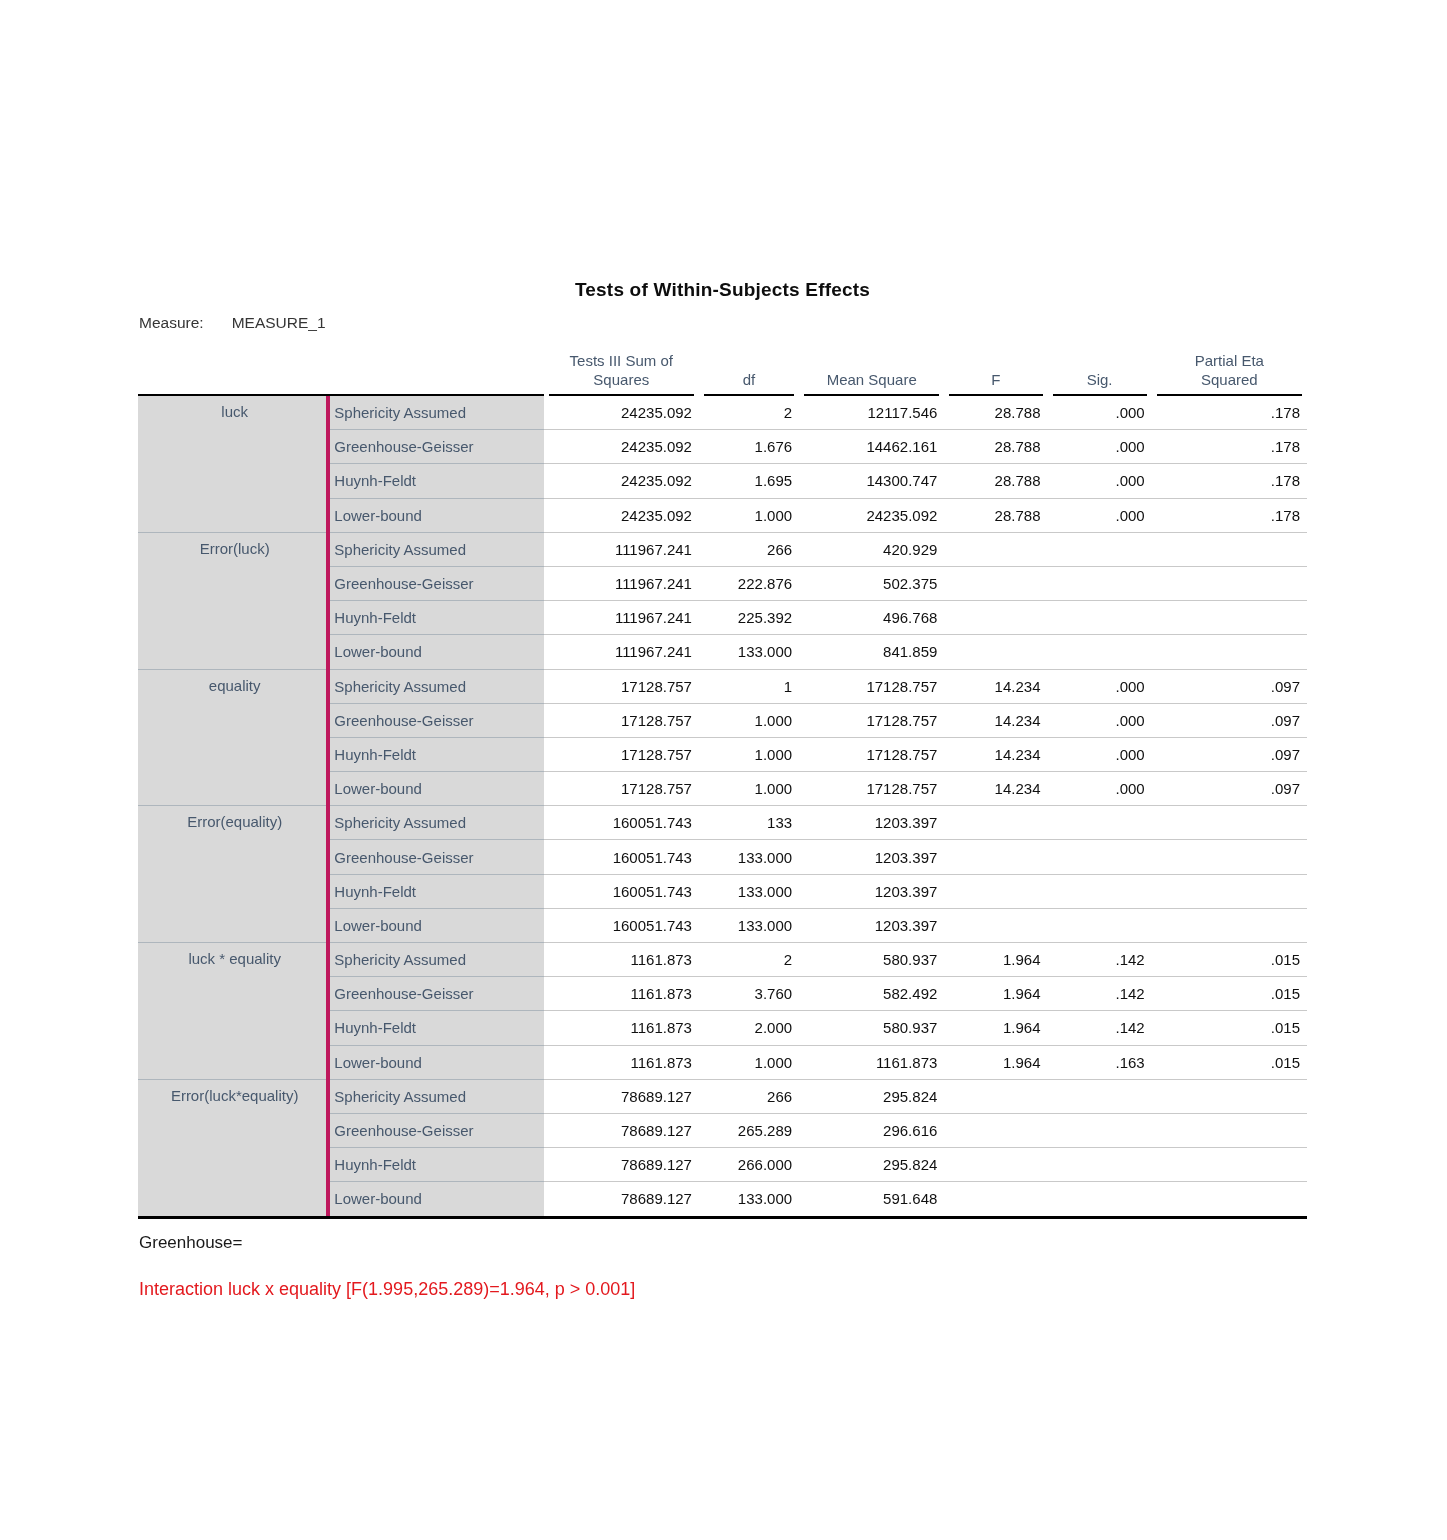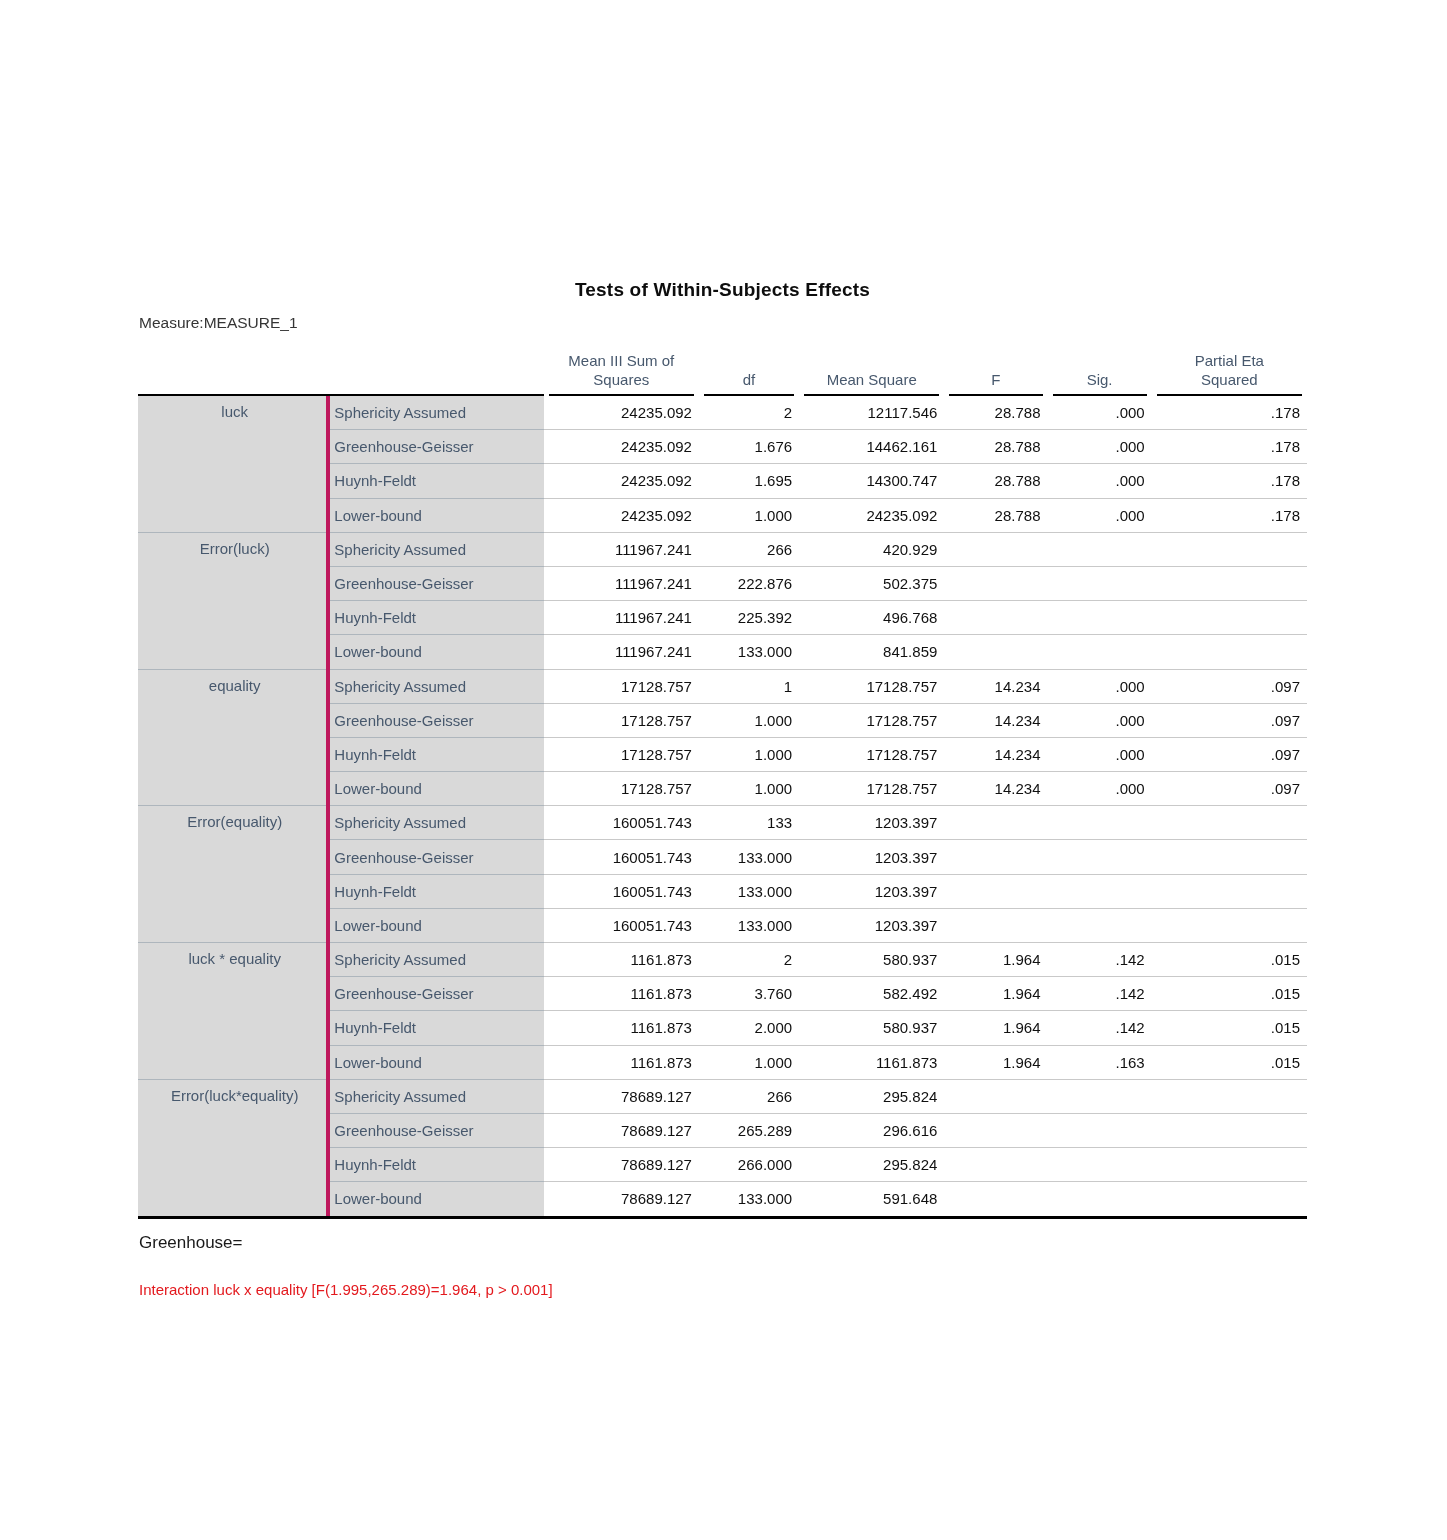--- a/index.html
+++ b/index.html
@@ -16,7 +16,7 @@
   .measure {
     position:absolute; top:314px; left:139px; font-size:15.5px; color:#353535;
   }
-  .measure .measure-value { }
+  .measure .measure-value { margin-left:28px; }
 
   .table-wrap {
     position:absolute; top:341px; left:138px; width:1169px;

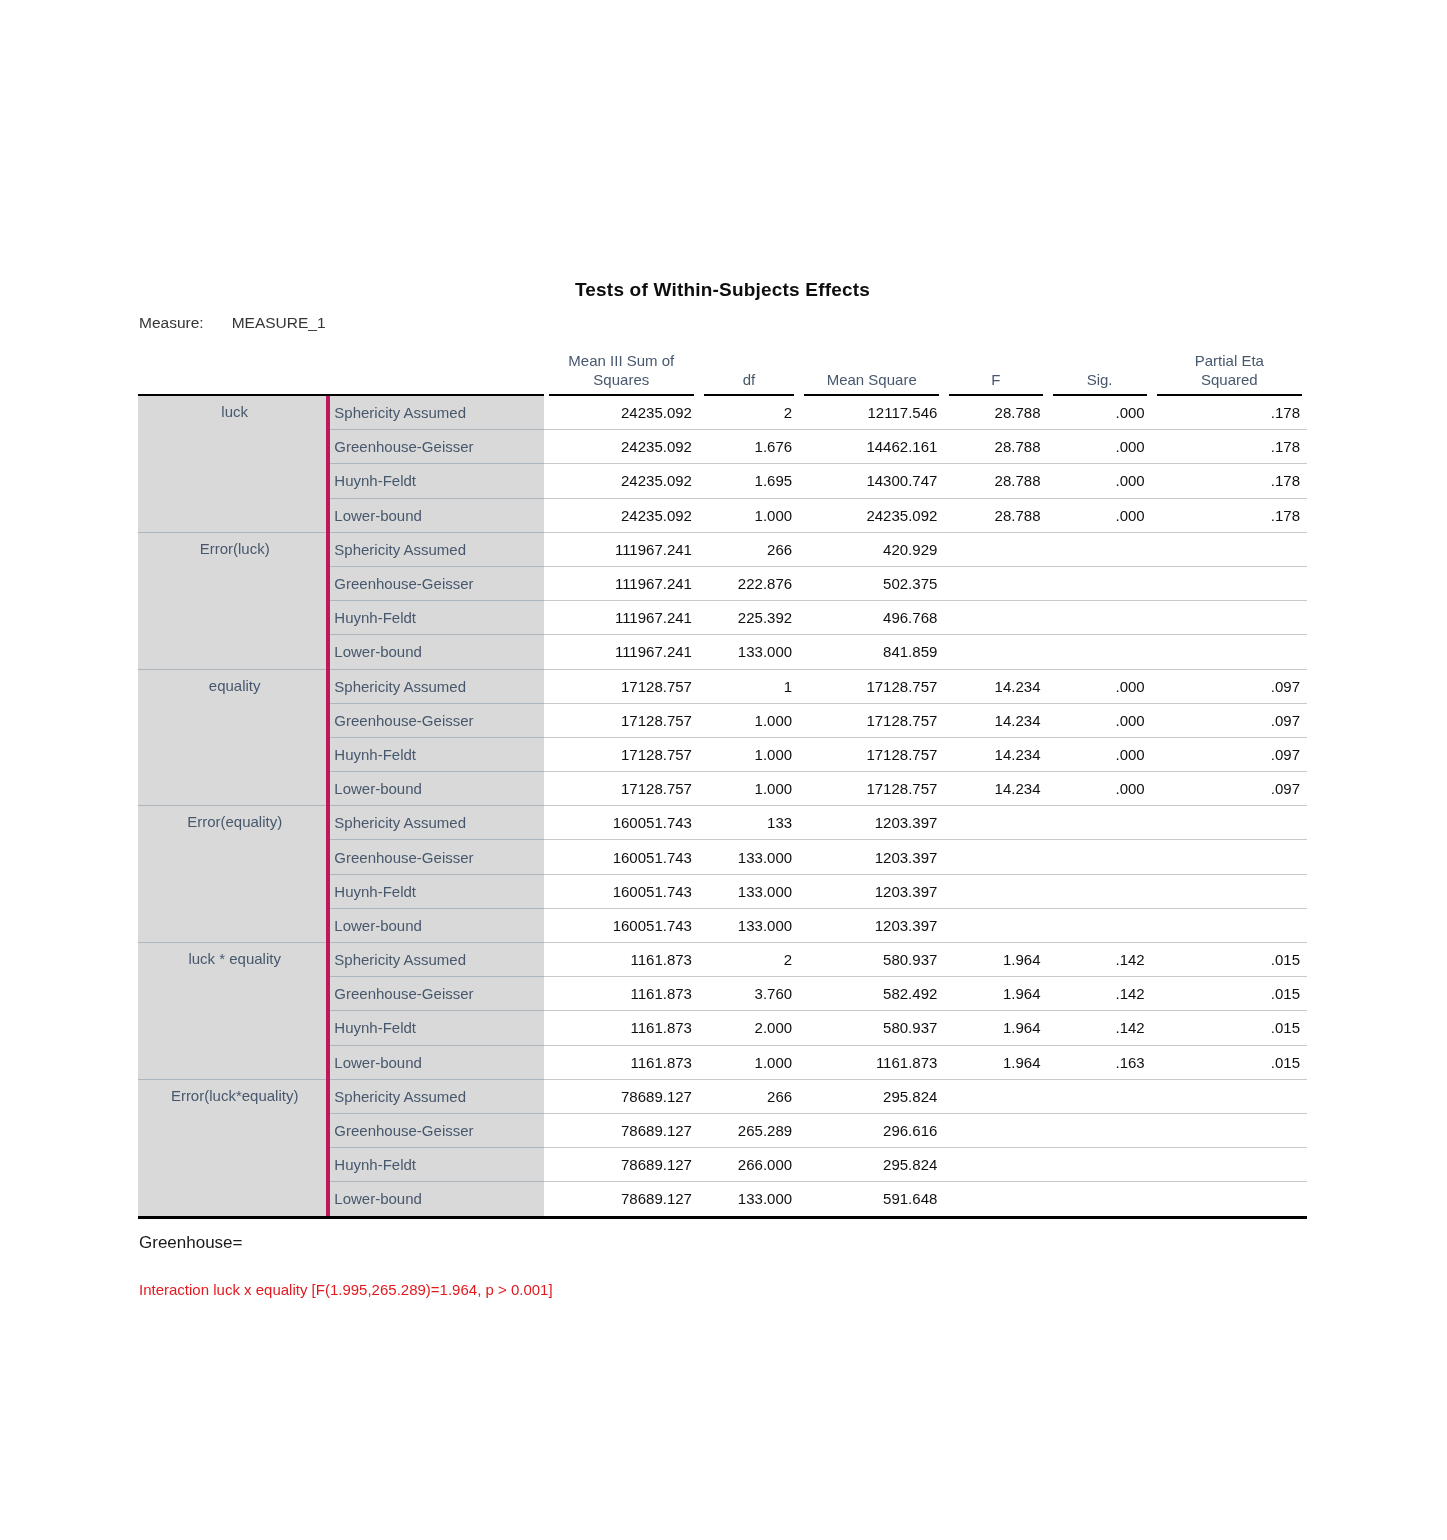--- a/index.html
+++ b/index.html
@@ -87,7 +87,7 @@
             <th class="label-col"></th>
             <th class="label-col"></th>
             <th>
-              <div>Mean III Sum of</div>
+              <div>Tests III Sum of</div>
               <div>Squares</div>
             </th>
             <th>

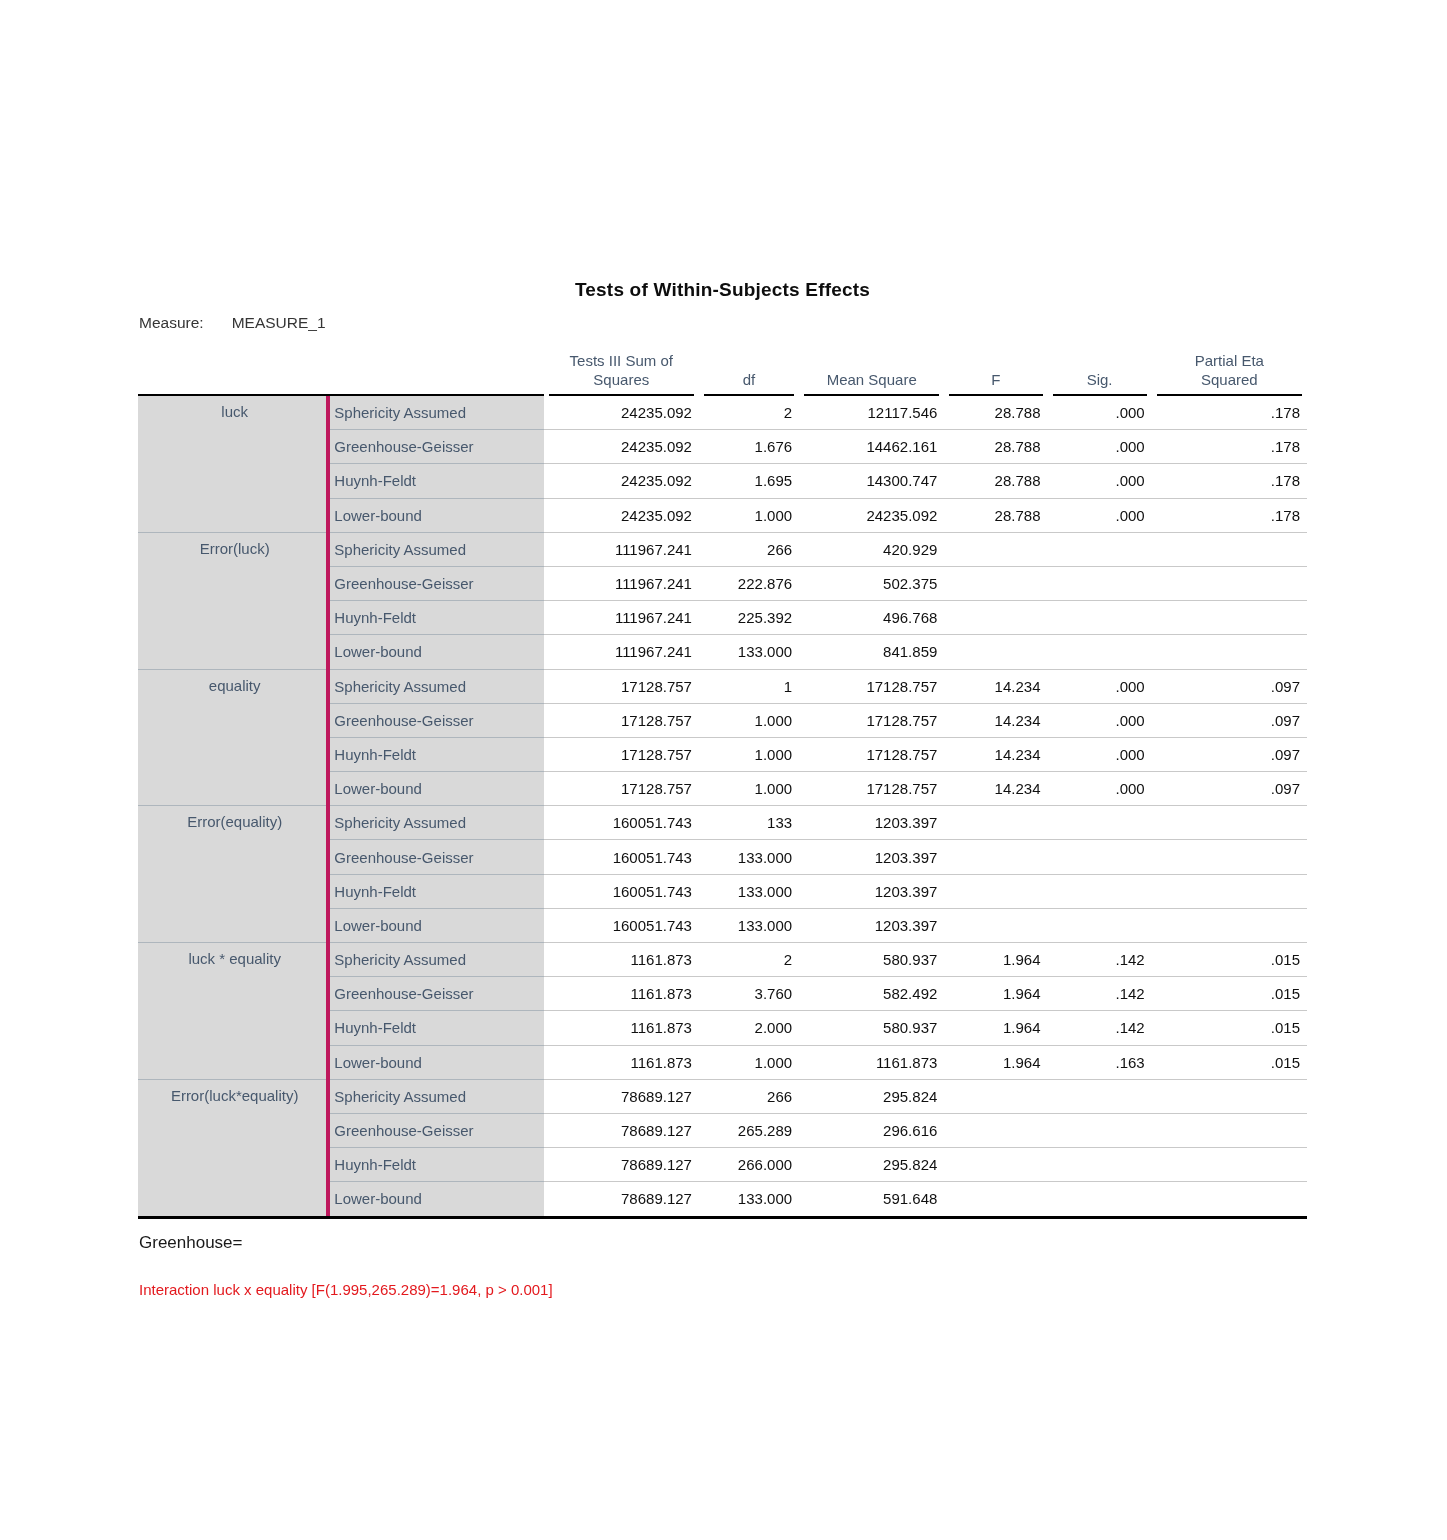--- a/index.html
+++ b/index.html
@@ -55,7 +55,7 @@
     position:absolute; top:1233px; left:139px; font-size:17px; color:#1a1a1a;
   }
   .notes {
-    position:absolute; top:1276px; left:139px; font-size:15px;
+    position:absolute; top:1276px; left:139px; font-size:18px;
     line-height:27px;
   }
 </style>

